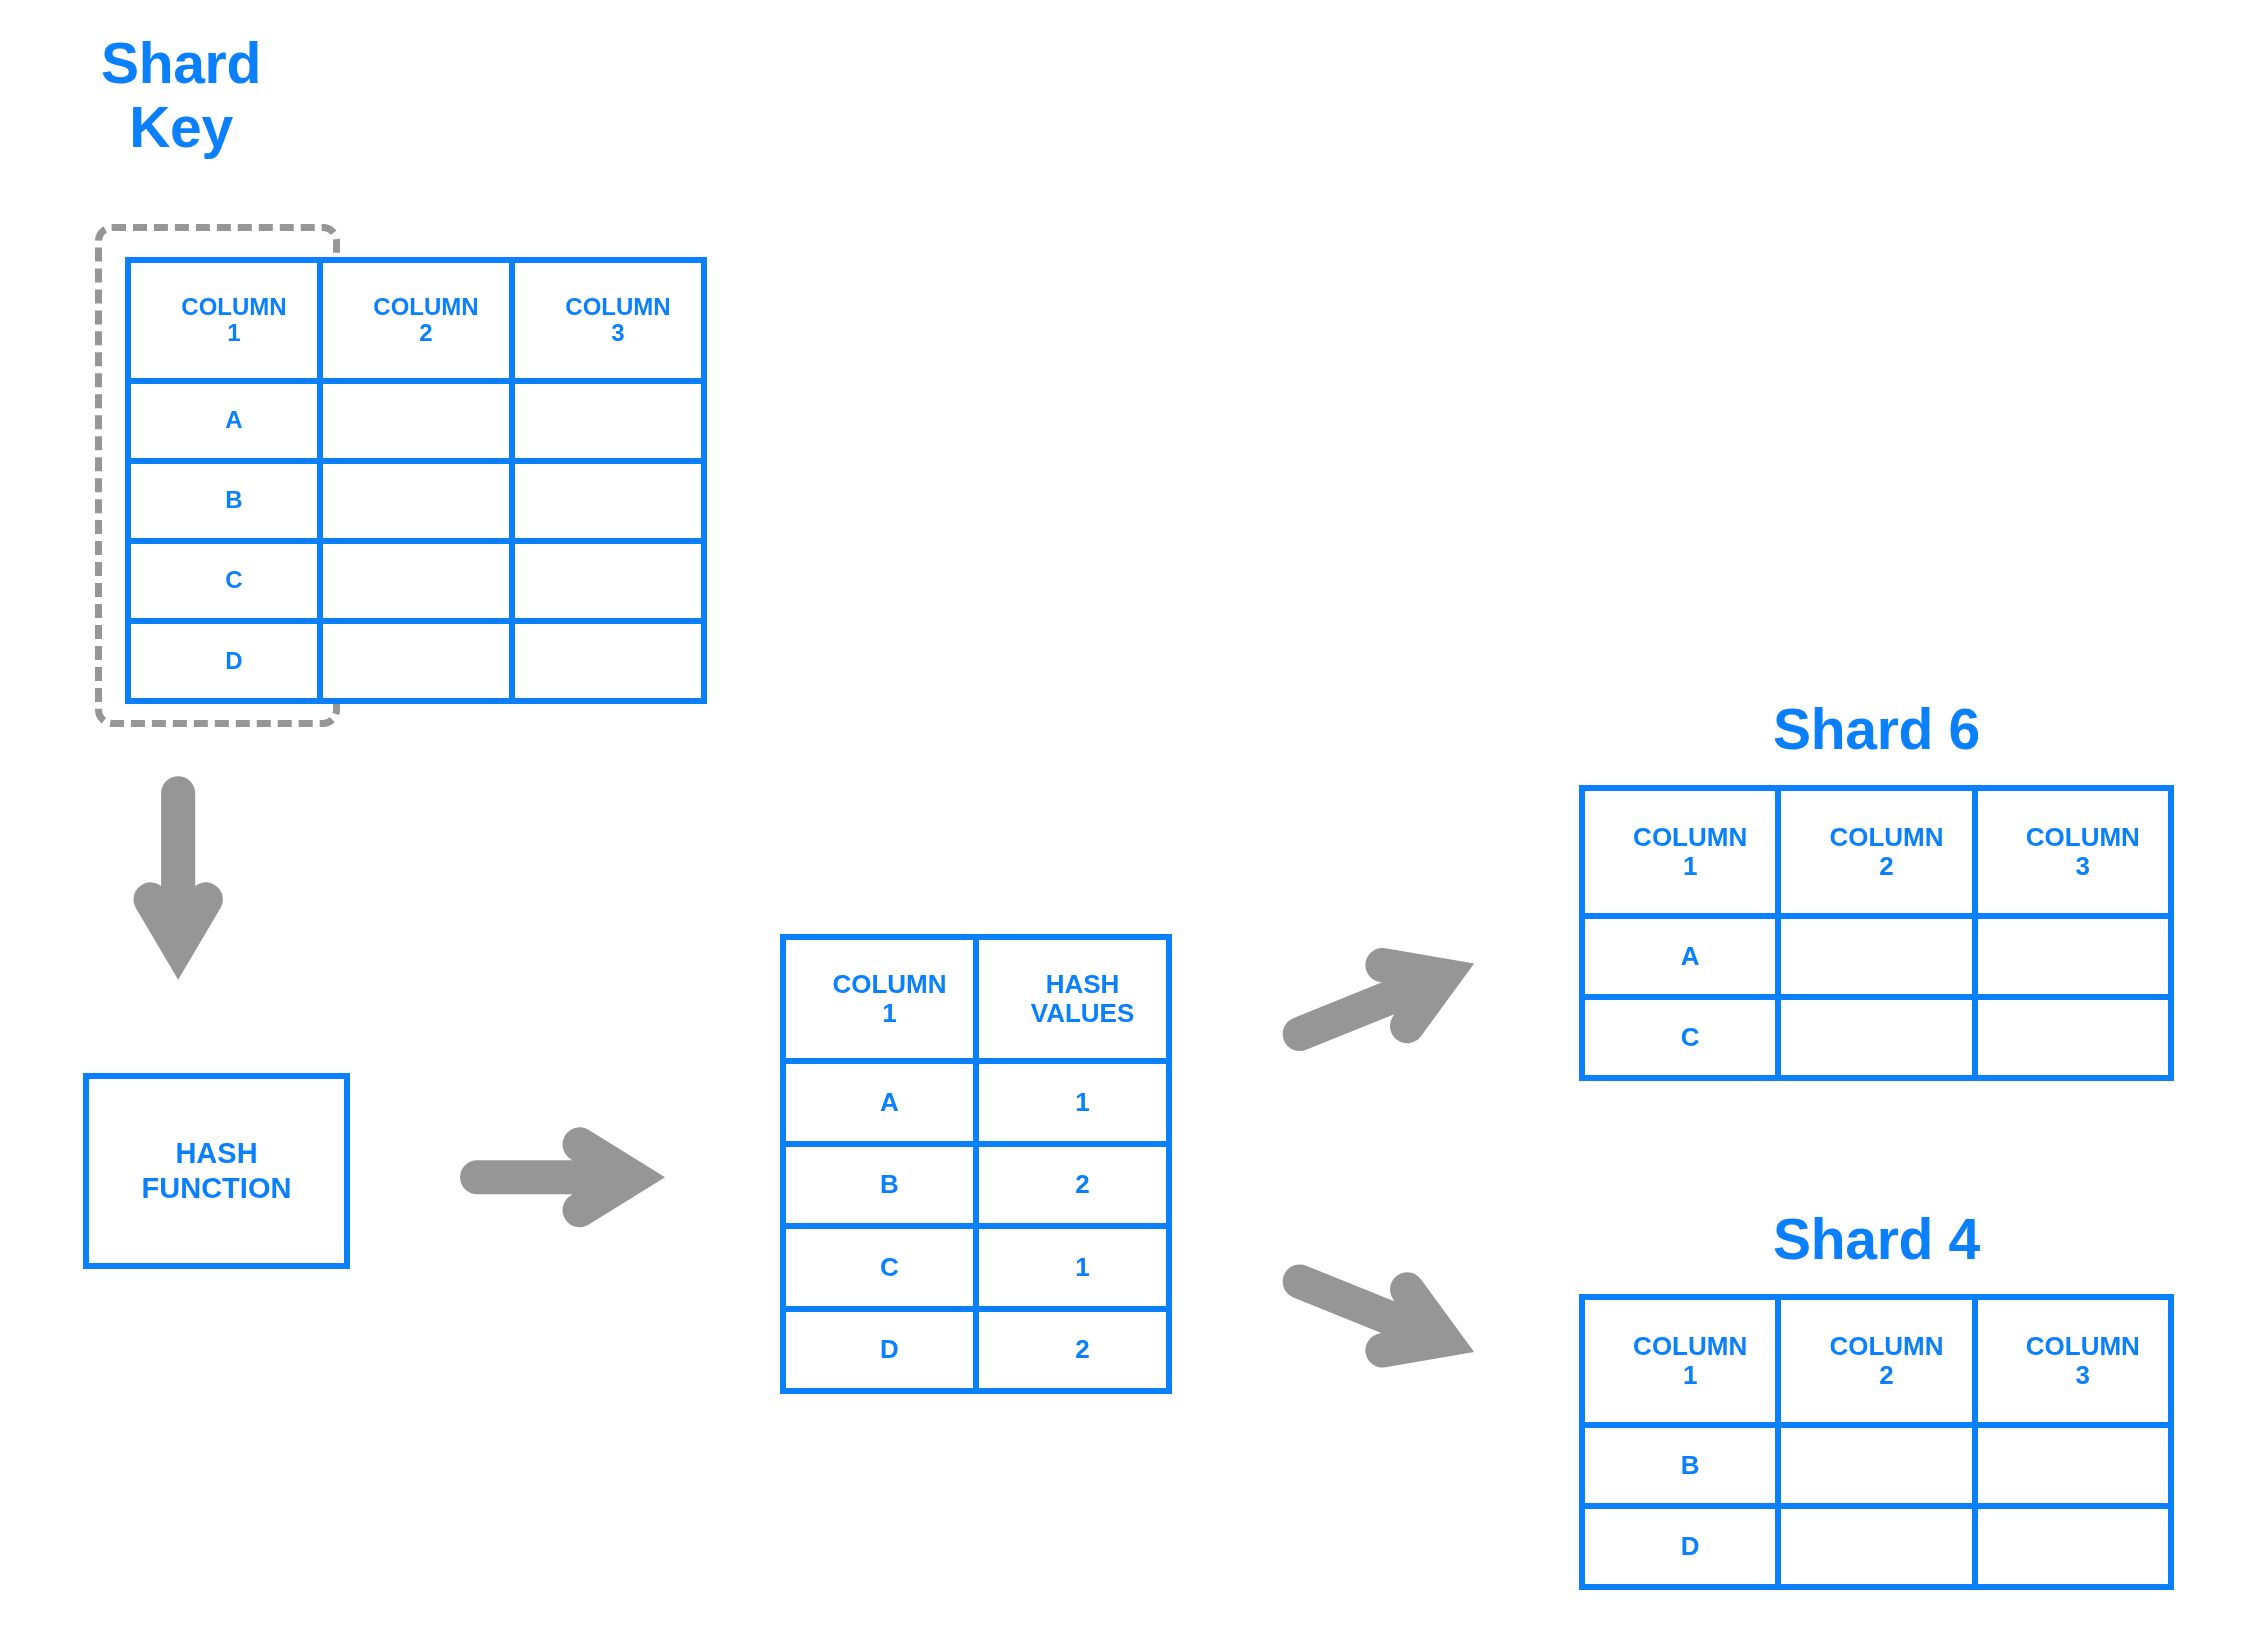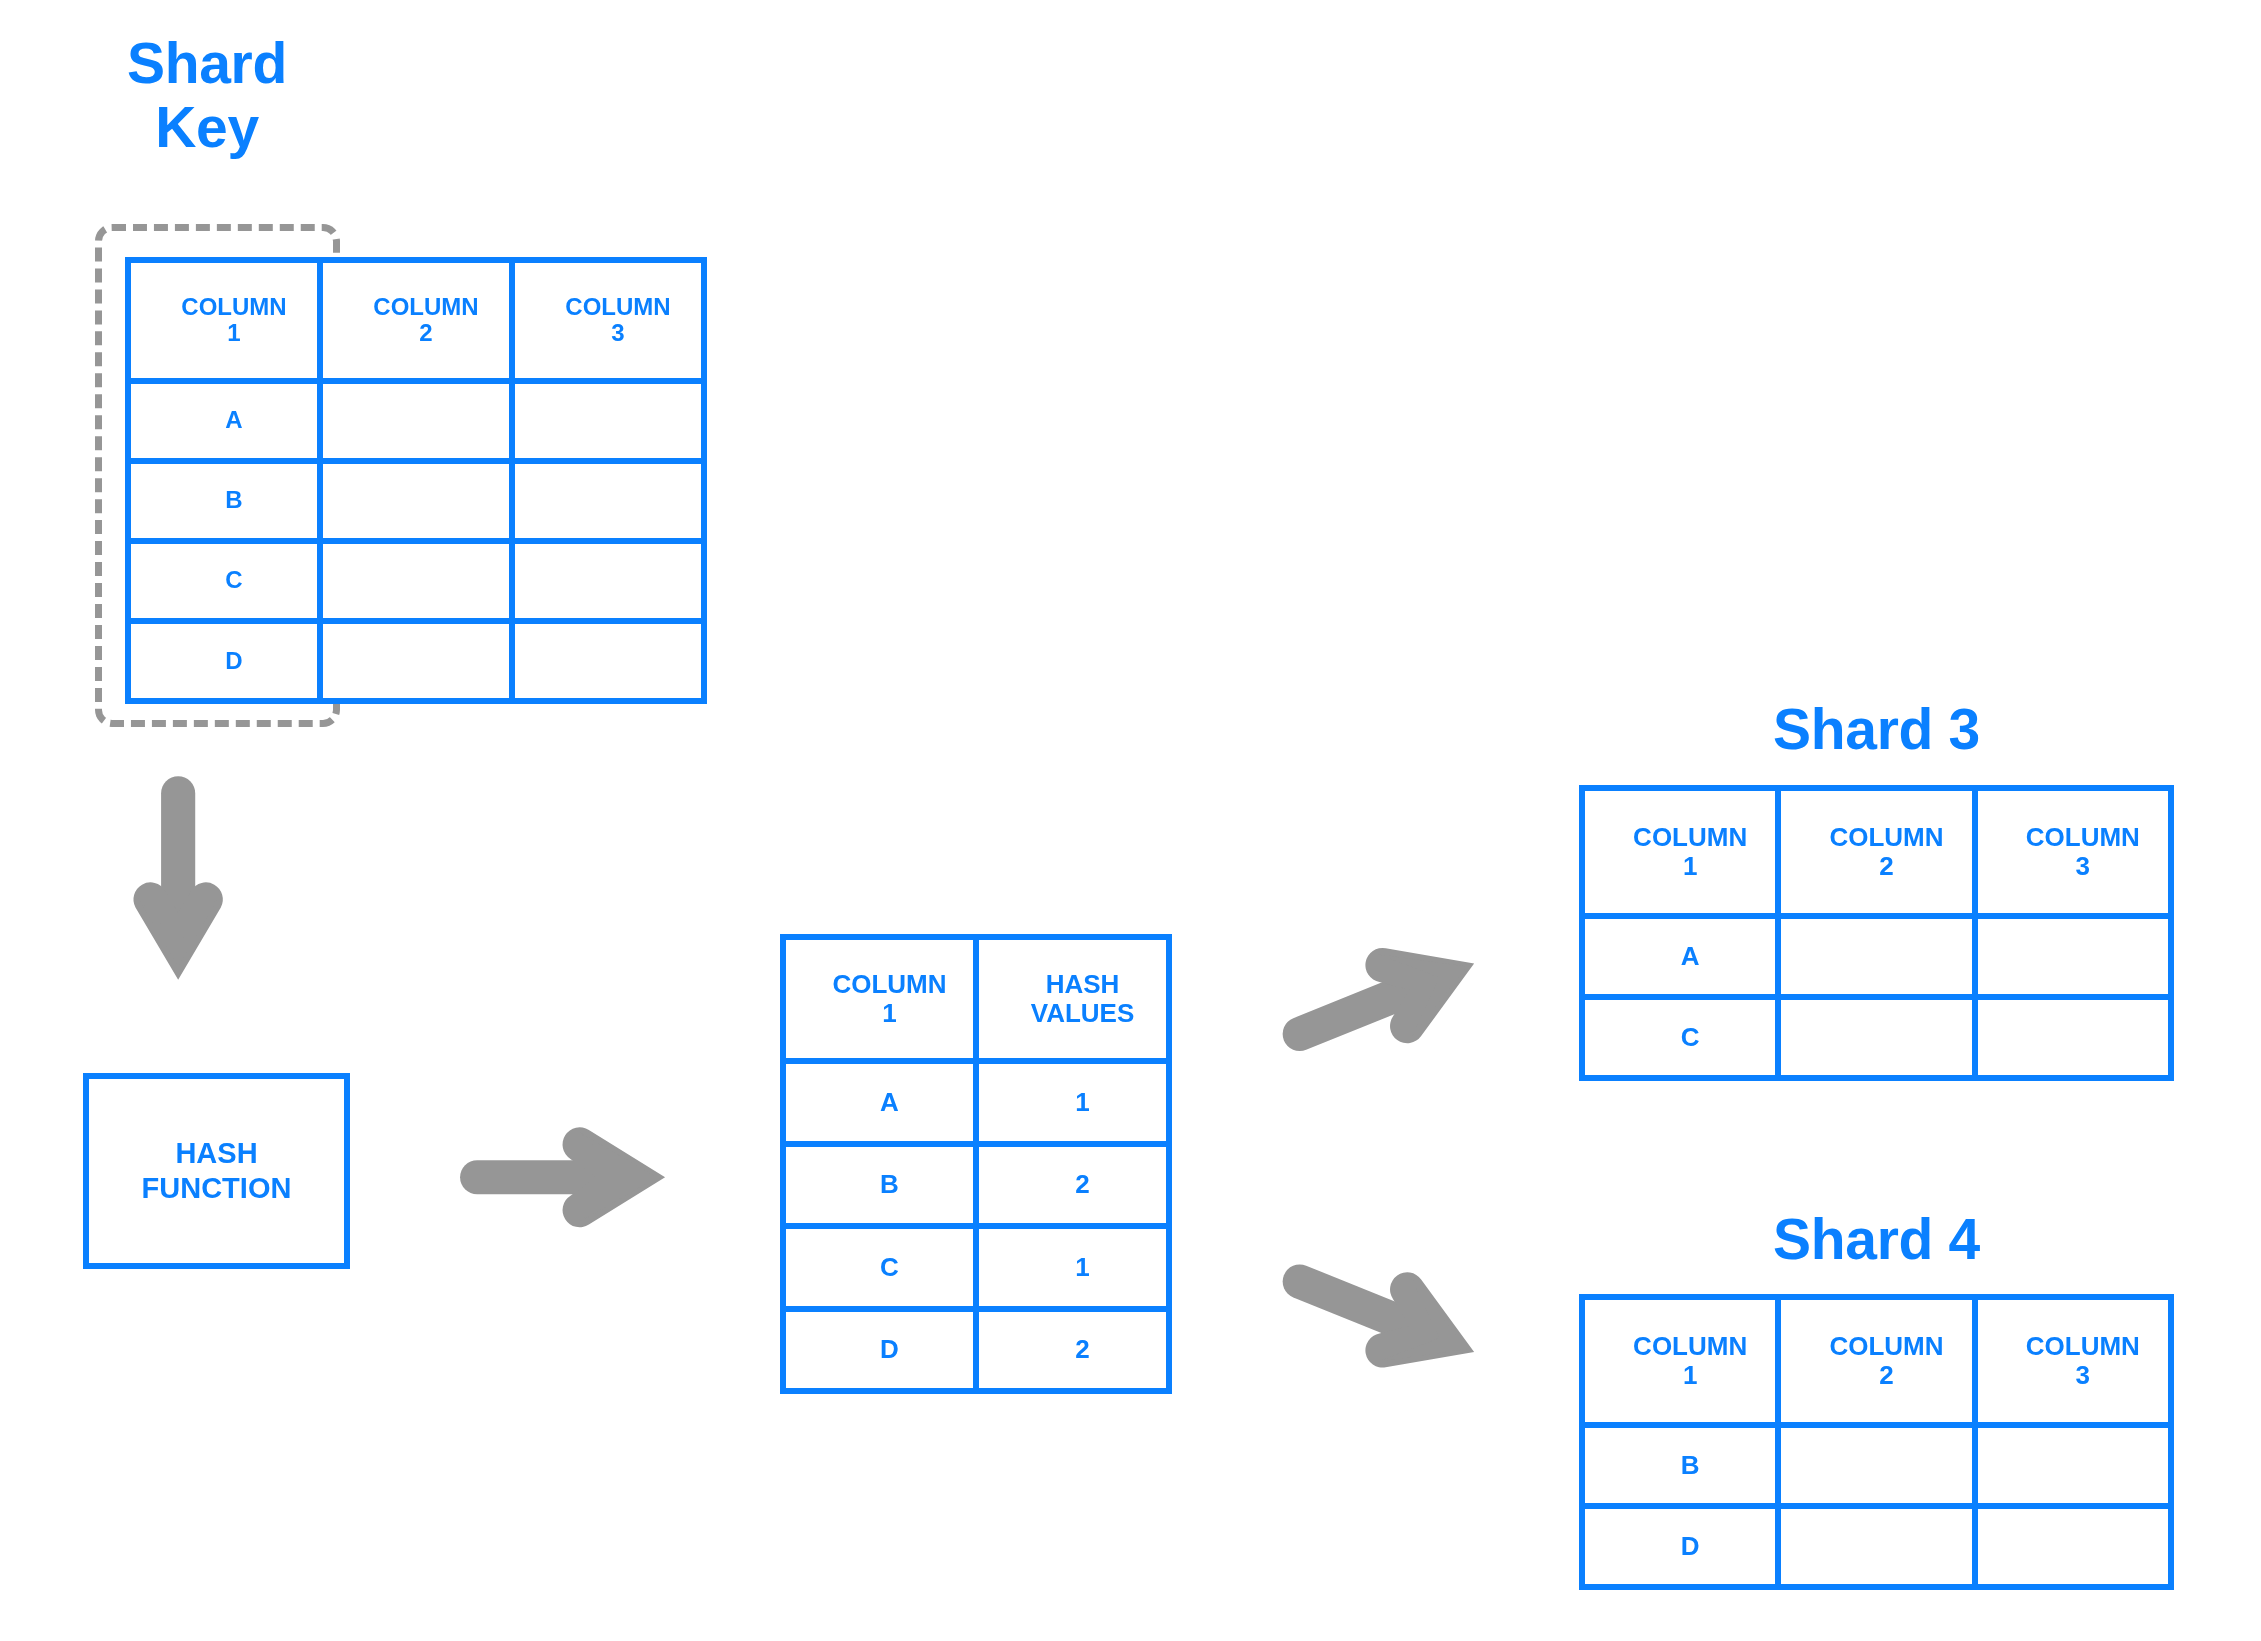--- a/index.html
+++ b/index.html
@@ -29,7 +29,7 @@
     letter-spacing: -0.3px;
   }
   #shard-key-title {
-    left: 82px;
+    left: 56px;
     top: 32px;
     width: 250px;
     font-size: 57px;

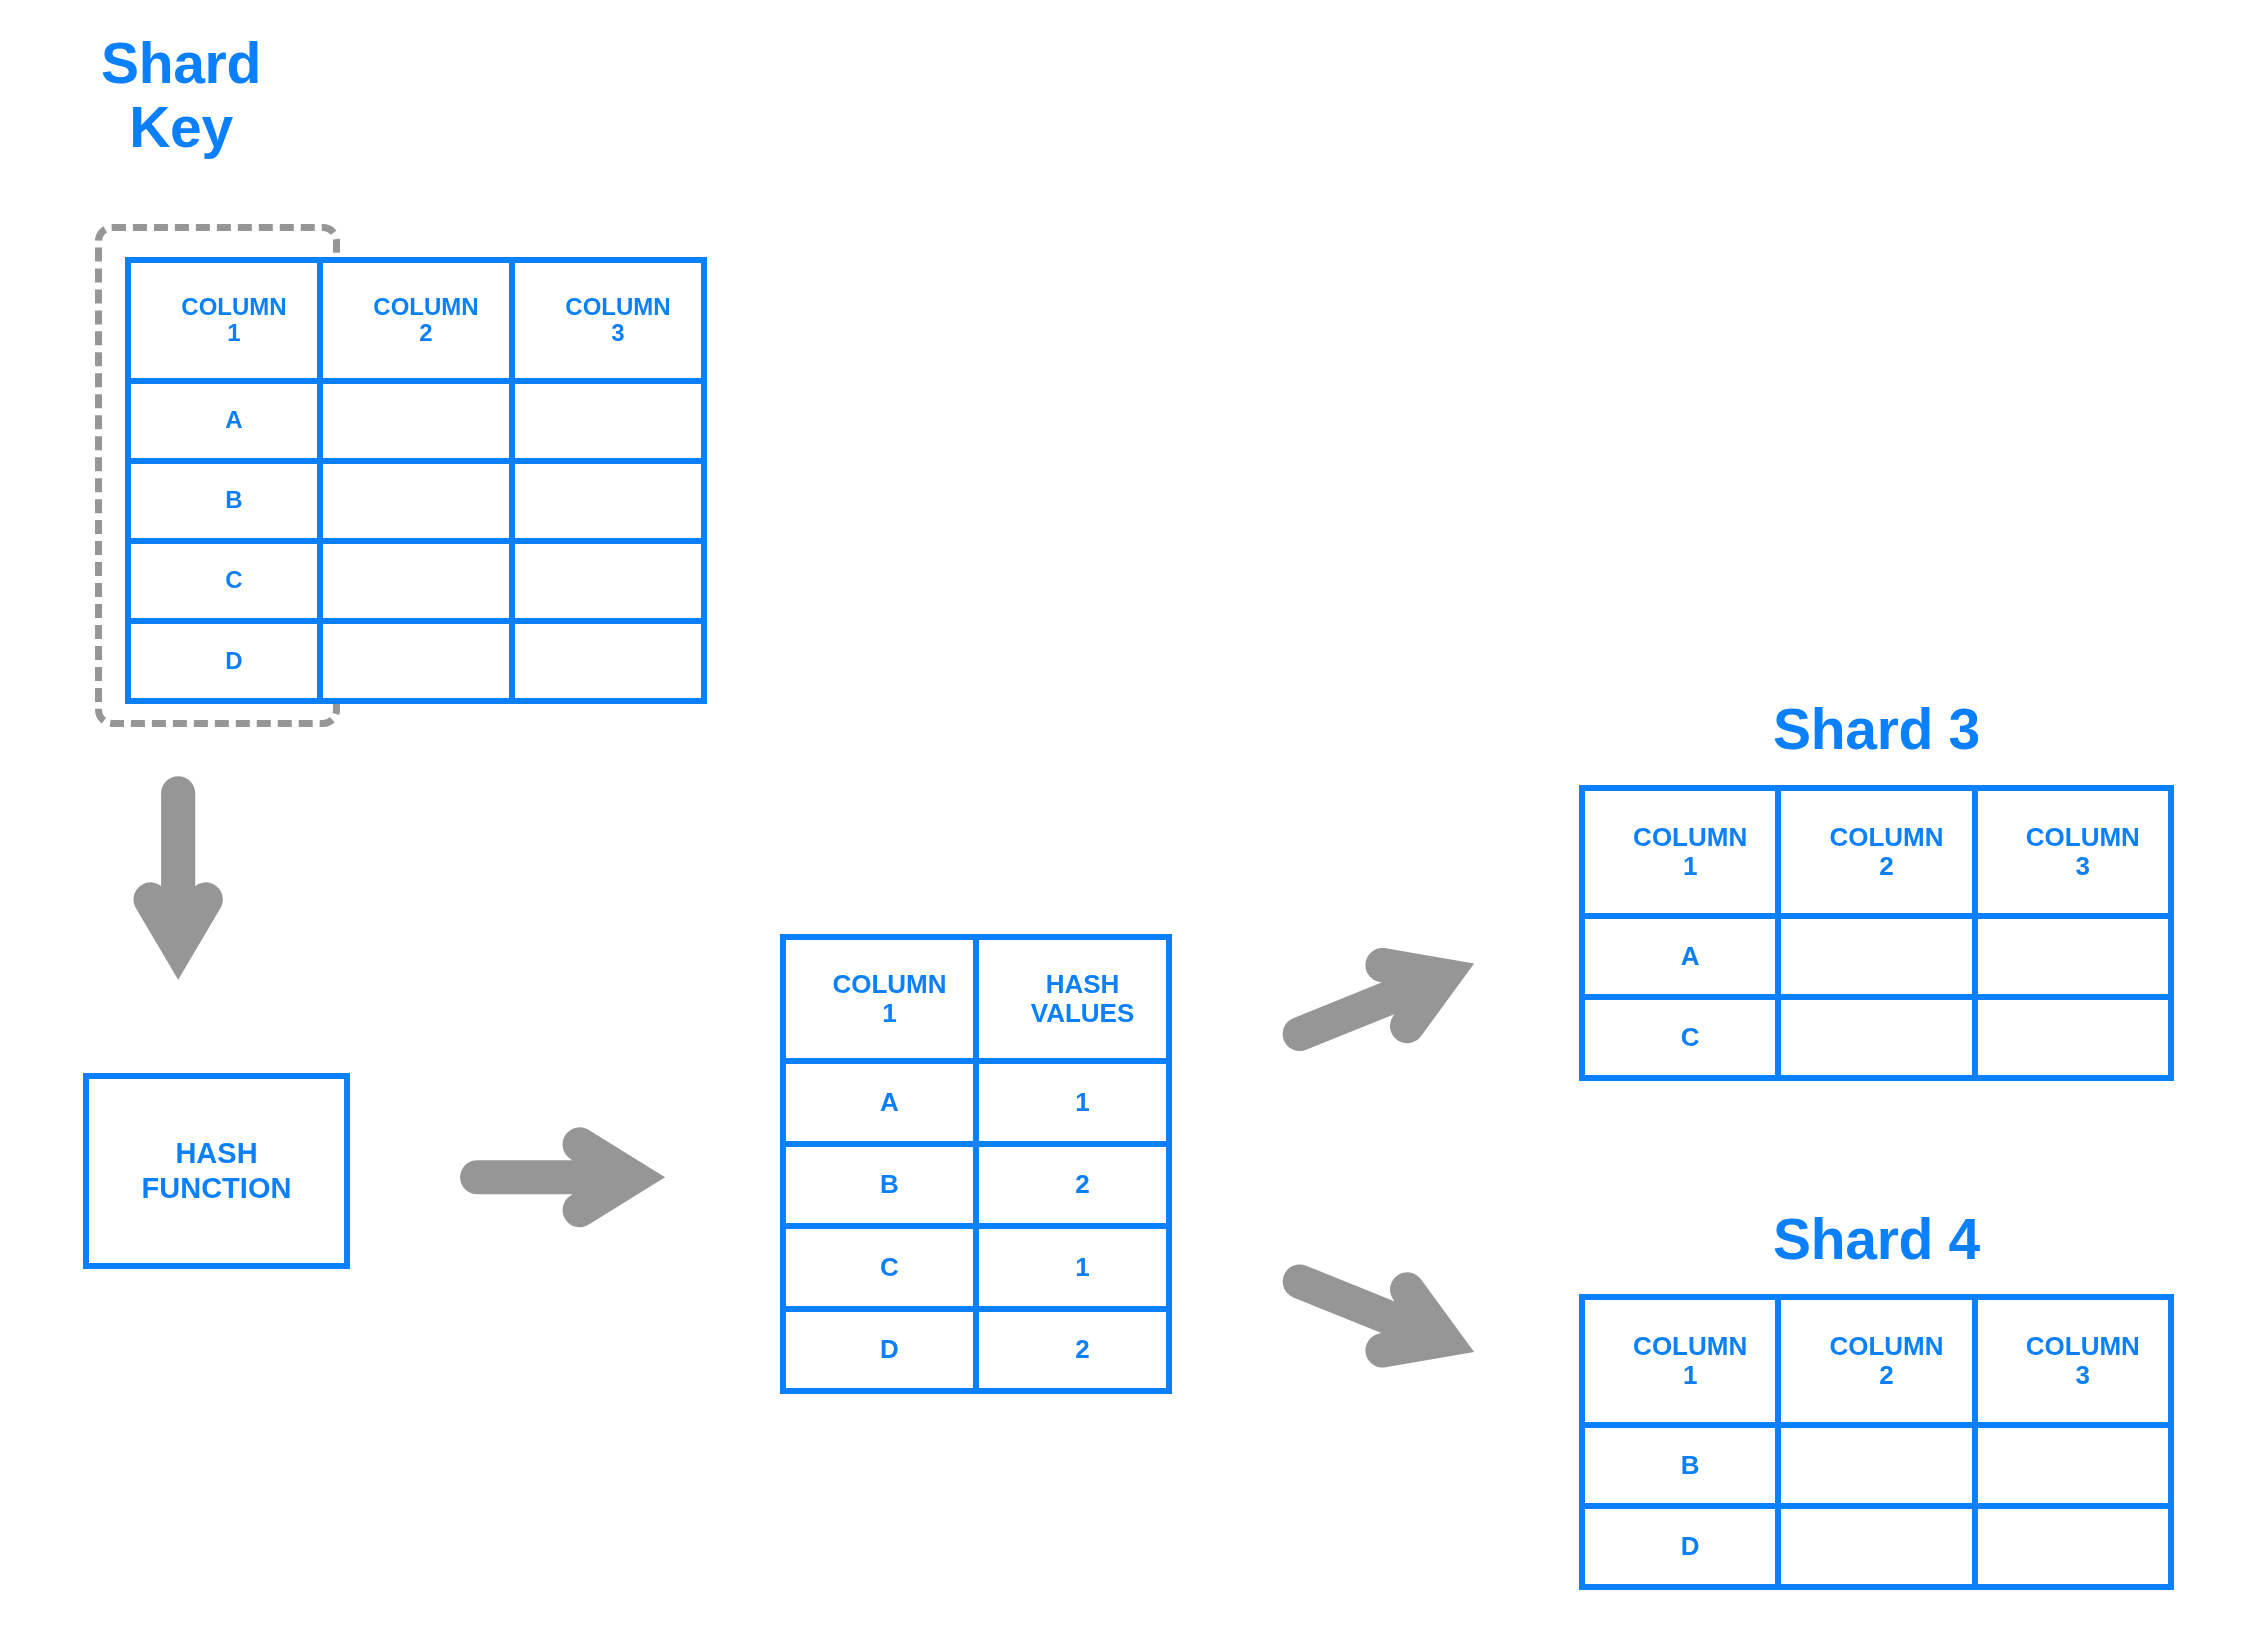--- a/index.html
+++ b/index.html
@@ -239,7 +239,7 @@
     </svg>
   </div>
 
-  <div class="abs title" id="shard1-title">Shard 3</div>
+  <div class="abs title" id="shard1-title">Shard 6</div>
   <div class="abs tbl shard-table" id="shard1-table">
     <div class="cell">COLUMN
 1</div>

